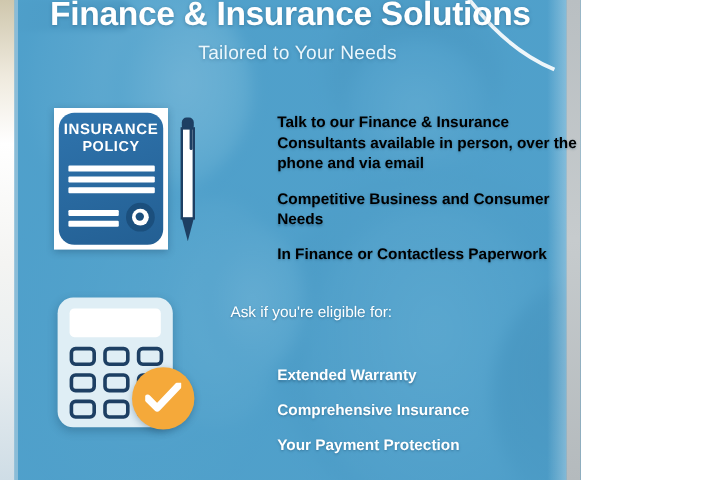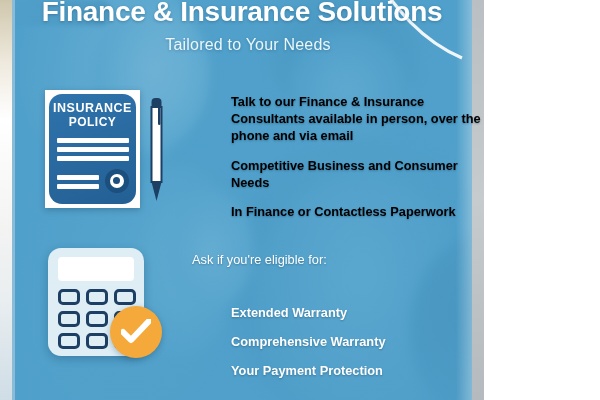--- a/index.html
+++ b/index.html
@@ -168,7 +168,7 @@
 
   <div class="elig">
     <div class="elig-item">Extended Warranty</div>
-    <div class="elig-item">Comprehensive Warranty</div>
+    <div class="elig-item">Comprehensive Insurance</div>
     <div class="elig-item">Your Payment Protection</div>
   </div>
 

